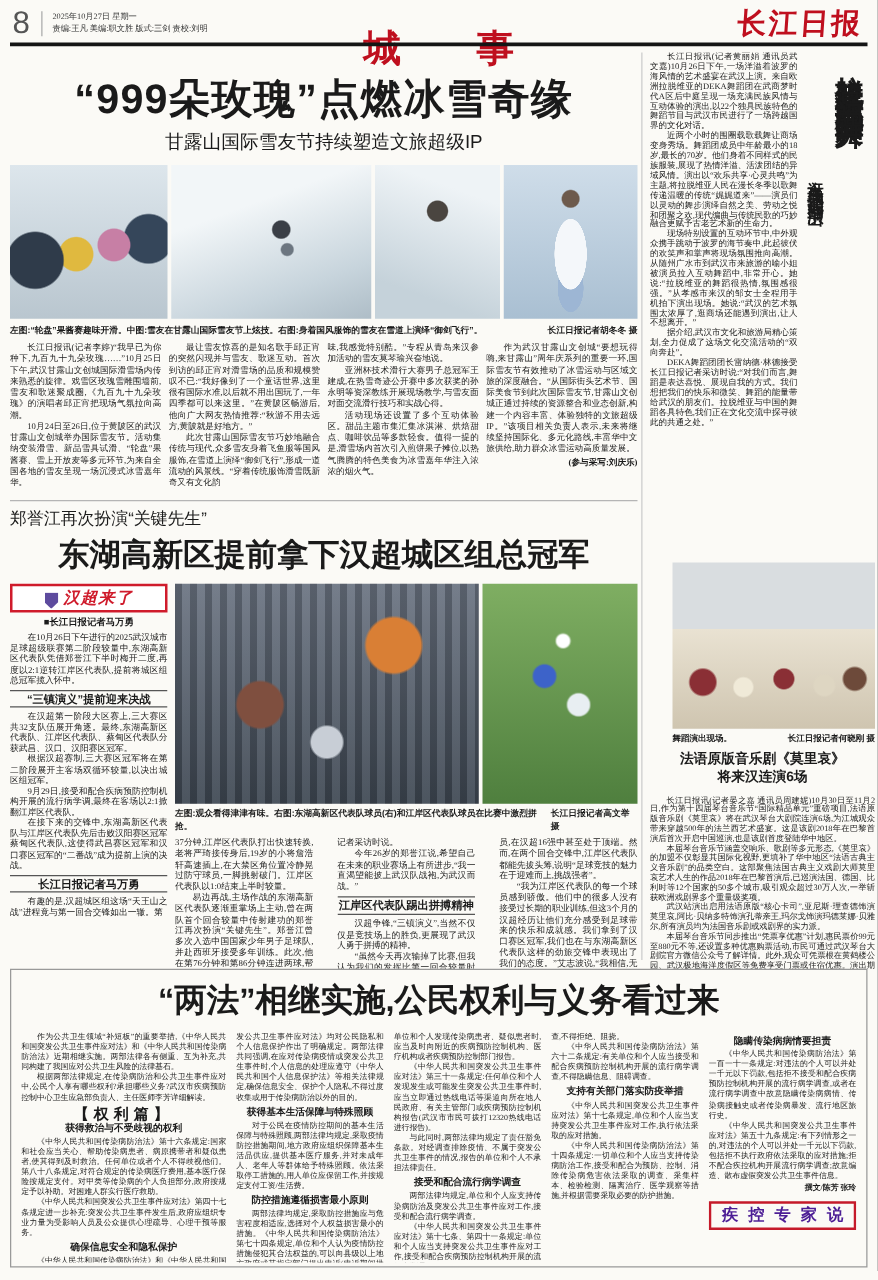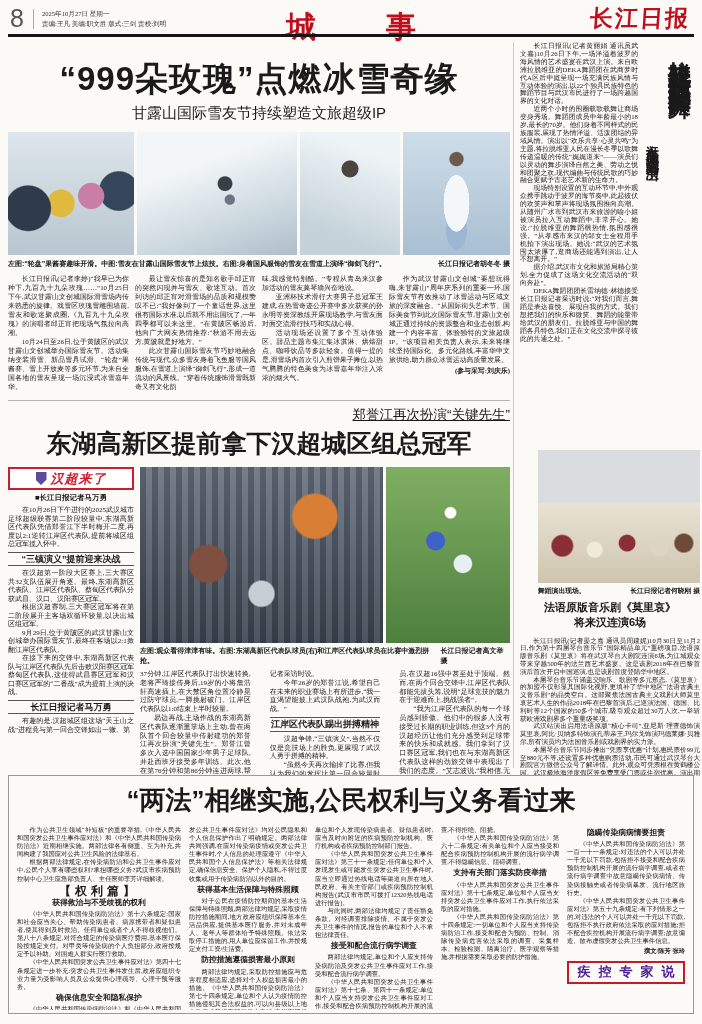--- a/index.html
+++ b/index.html
@@ -9,8 +9,8 @@
   .hdr{position:absolute;top:5px;left:10px;height:27px;display:flex;align-items:center;}
   .pageno{font-size:25px;color:#555;font-family:"Liberation Sans",sans-serif;margin-right:9px;}
   .hdr-meta{border-left:1px solid #aaa;padding-left:8px;font-size:6.6px;color:#333;line-height:10px;}
-  .section-title{position:absolute;top:7px;left:50%;transform:translateX(-50%);font-size:30px;
-        font-weight:900;color:#bf0f1e;letter-spacing:26px;padding-left:26px;font-family:Liberation Mono, monospace;}
+  .section-title{position:absolute;top:19px;left:50%;transform:translateX(-50%);font-size:30px;
+        font-weight:900;color:#bf0f1e;letter-spacing:26px;padding-left:26px;font-family:Liberation Sans, sans-serif;}
   .masthead{position:absolute;top:3px;right:12px;font-size:23px;font-weight:900;color:#bf0f1e;
         font-family:"Liberation Serif",serif;letter-spacing:2px;transform:skewX(-4deg);}
   .black-rule{position:absolute;top:34px;left:8px;right:8px;height:3px;background:#151515;}

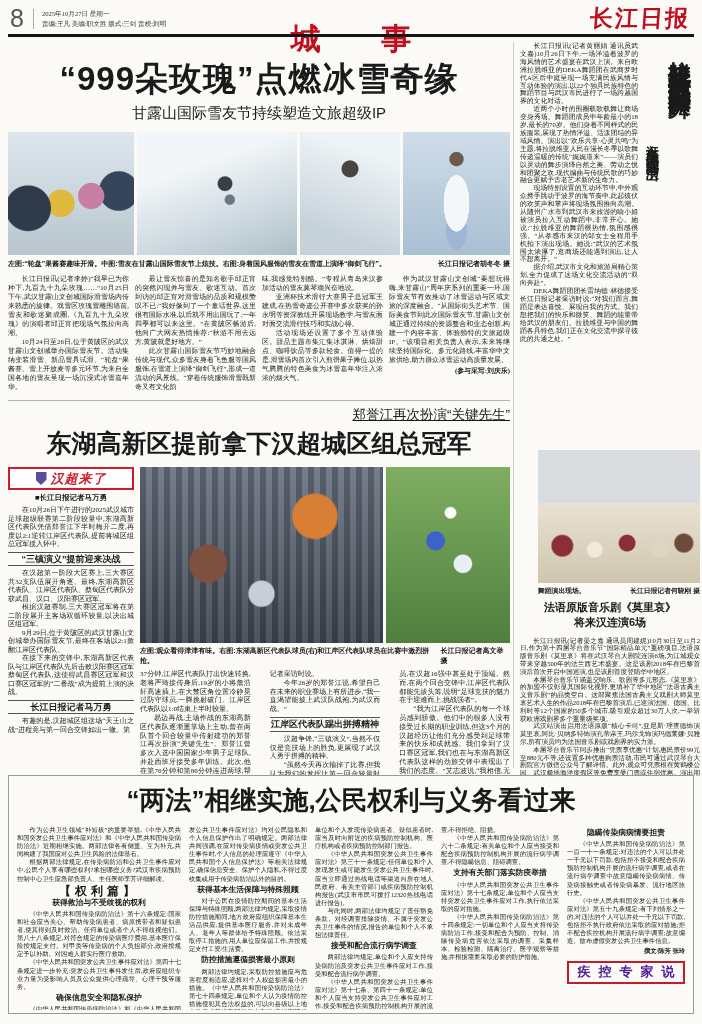--- a/index.html
+++ b/index.html
@@ -78,7 +78,7 @@
   .vrule{position:absolute;left:513px;top:42px;width:1px;height:726px;background:#ccc;}
   
   .mid-art{position:absolute;left:8px;top:404px;width:502px;}
-  .kicker{text-align:right;font-size:13.5px;margin:2px 0 3px;font-family:"Liberation Sans",sans-serif;text-decoration:underline;}
+  .kicker{text-align:left;font-size:13.5px;margin:2px 0 3px;font-family:"Liberation Sans",sans-serif;}
   .mid-art h2{margin:0 0 7px;text-align:center;font-size:25px;font-weight:900;font-family:"Liberation Sans",sans-serif;}
   .mid-body{display:flex;gap:6px;}
   .mid-left{width:126px;flex:none;}

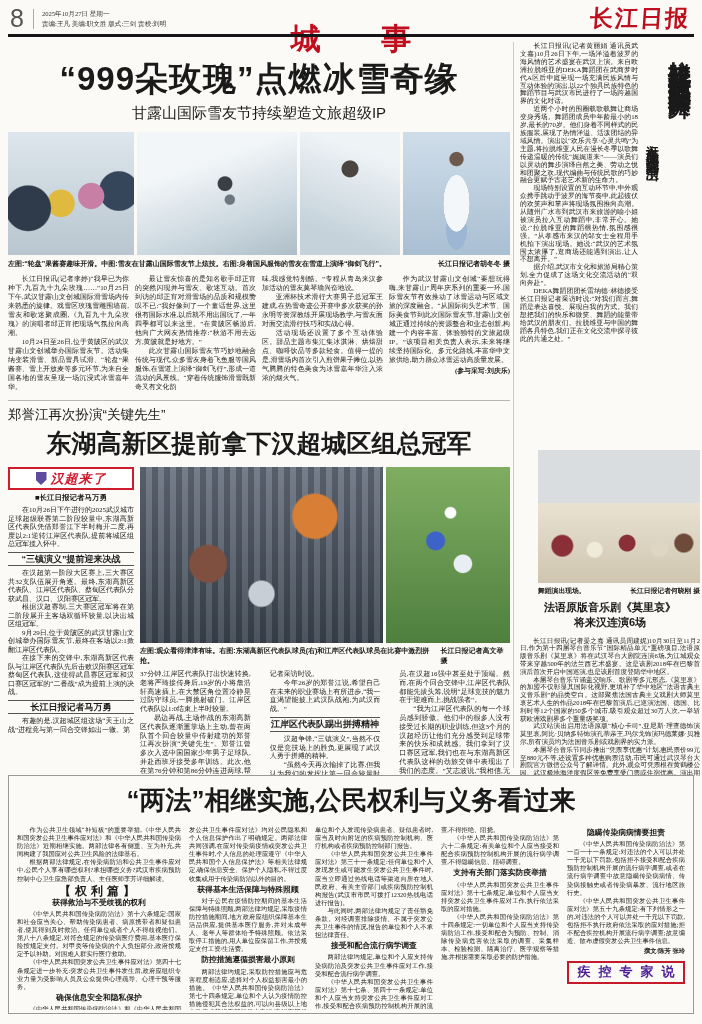--- a/index.html
+++ b/index.html
@@ -82,7 +82,7 @@
   .mid-art h2{margin:0 0 7px;text-align:center;font-size:25px;font-weight:900;font-family:"Liberation Sans",sans-serif;}
   .mid-body{display:flex;gap:6px;}
   .mid-left{width:126px;flex:none;}
-  .logo-box{border:2px solid #cf1b2b;height:17px;display:flex;align-items:center;justify-content:center;gap:4px;
+  .logo-box{border:2px solid #cf1b2b;height:17px;display:flex;align-items:flex-end;justify-content:center;gap:4px;
       padding:1px 2px;margin-bottom:3px;background:#fff;}
   .crest{width:11px;height:13px;background:#5d4b9e;clip-path:polygon(0 0,100% 0,100% 60%,50% 100%,0 60%);}
   .logo-text{color:#cf1b2b;font-weight:900;font-size:13px;font-style:italic;letter-spacing:1px;}

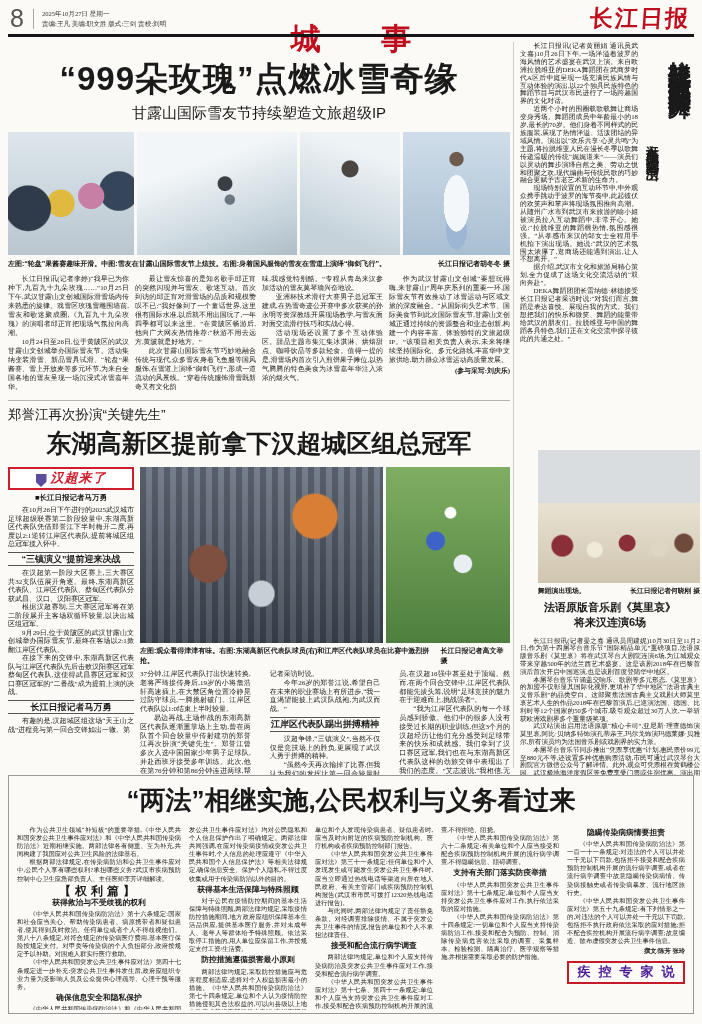--- a/index.html
+++ b/index.html
@@ -189,7 +189,7 @@
             <p class="li-sub">“三镇演义”提前迎来决战</p>
             <p class="li-p">在汉超第一阶段大区赛上,三大赛区共32支队伍展开角逐。最终,东湖高新区代表队、江岸区代表队、蔡甸区代表队分获武昌、汉口、汉阳赛区冠军。</p>
             <p class="li-p">根据汉超赛制,三大赛区冠军将在第二阶段展开主客场双循环较量,以决出城区组冠军。</p>
-            <p class="li-p">9月29日,位于黄陂区的武汉甘露山文创城举办国际雪友节,最终在客场以2:1掀翻江岸区代表队。</p>
+            <p class="li-p">9月29日,接受和配合疾病预防控制机构开展的流行病学调,最终在客场以2:1掀翻江岸区代表队。</p>
             <p class="li-p">在接下来的交锋中,东湖高新区代表队与江岸区代表队先后击败汉阳赛区冠军蔡甸区代表队,这使得武昌赛区冠军和汉口赛区冠军的“二番战”成为提前上演的决战。</p>
             <p class="li-sub">长江日报记者马万勇</p>
             <p class="li-p">有趣的是,汉超城区组这场“天王山之战”进程竟与第一回合交锋如出一辙。第</p>

